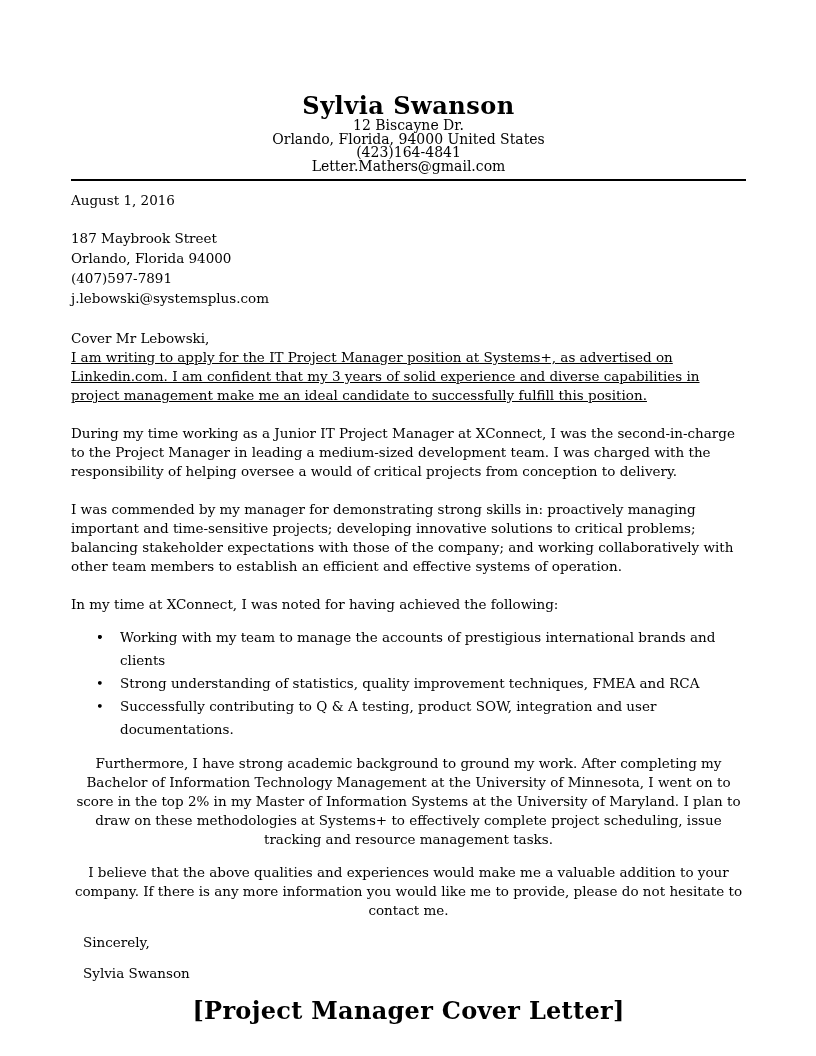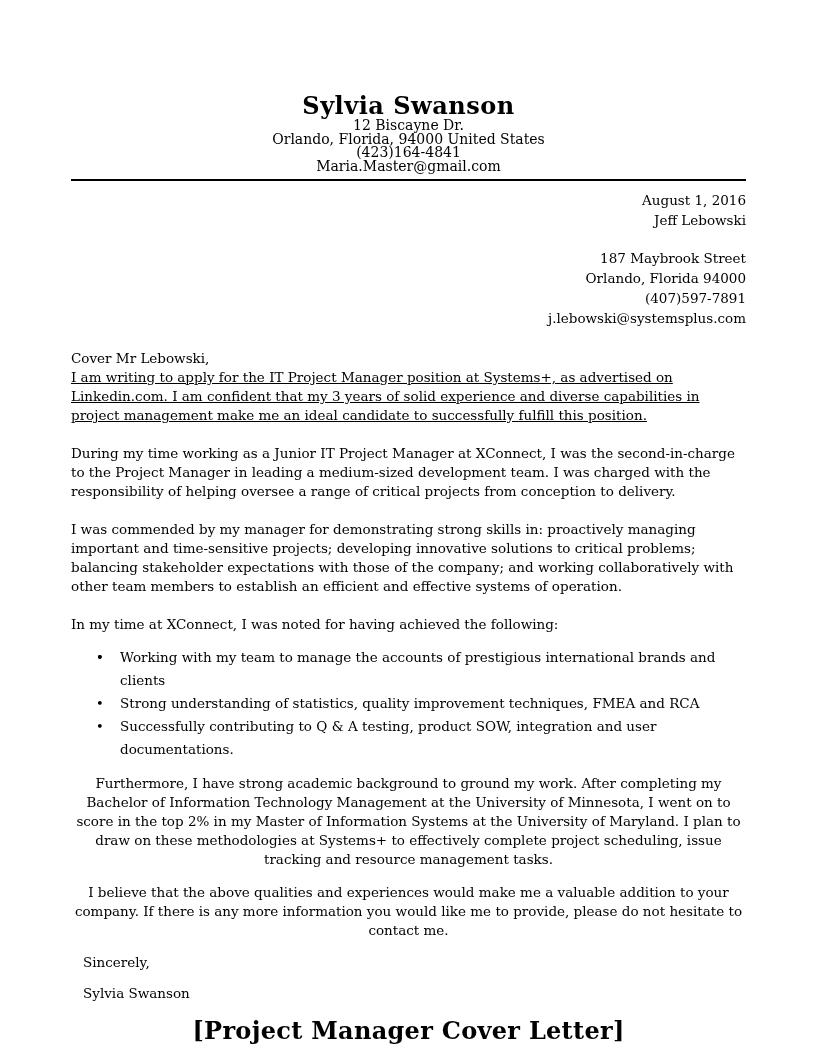--- a/index.html
+++ b/index.html
@@ -118,7 +118,7 @@
     <div class="sender-line">12 Biscayne Dr.</div>
     <div class="sender-line">Orlando, Florida, 94000 United States</div>
     <div class="sender-line">(423)164-4841</div>
-    <div class="sender-line">Maria.Master@gmail.com</div>
+    <div class="sender-line">Letter.Mathers@gmail.com</div>
   </div>
 
   <hr class="head-rule">

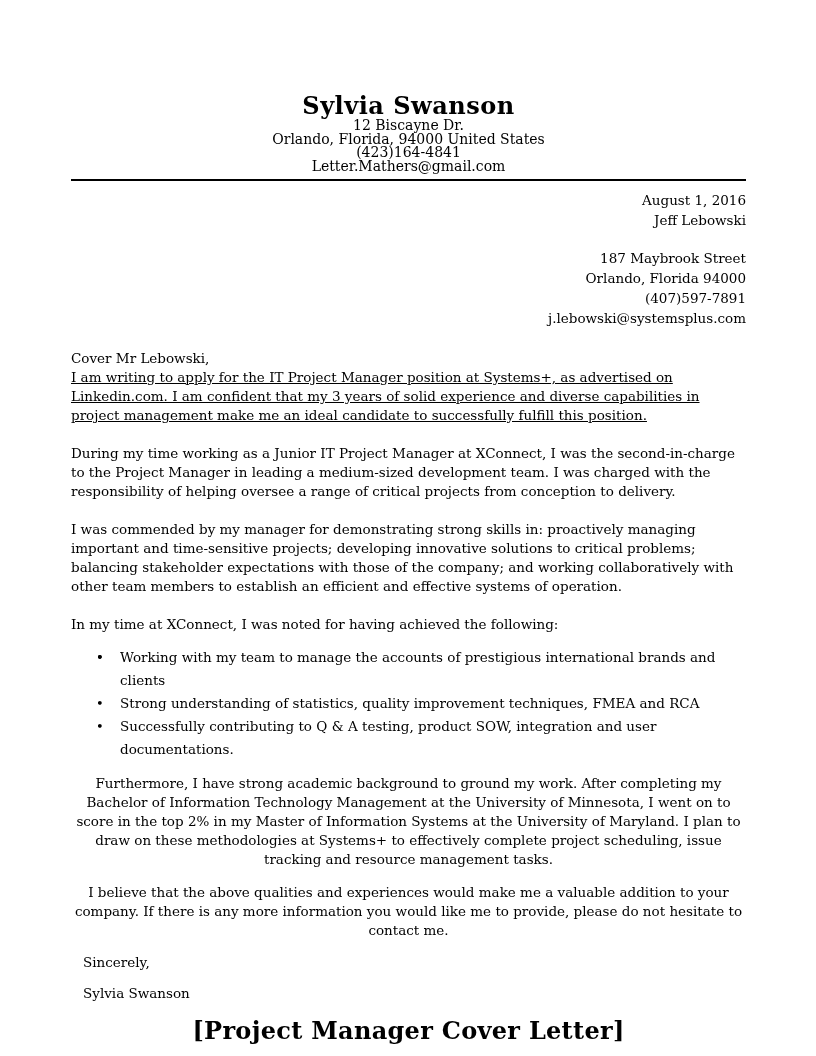--- a/index.html
+++ b/index.html
@@ -44,7 +44,6 @@
   .meta-block {
     margin-top: 9px;
     font-size: 13.5px;
-    text-align: right;
   }
   .meta-line {
     line-height: 20px;

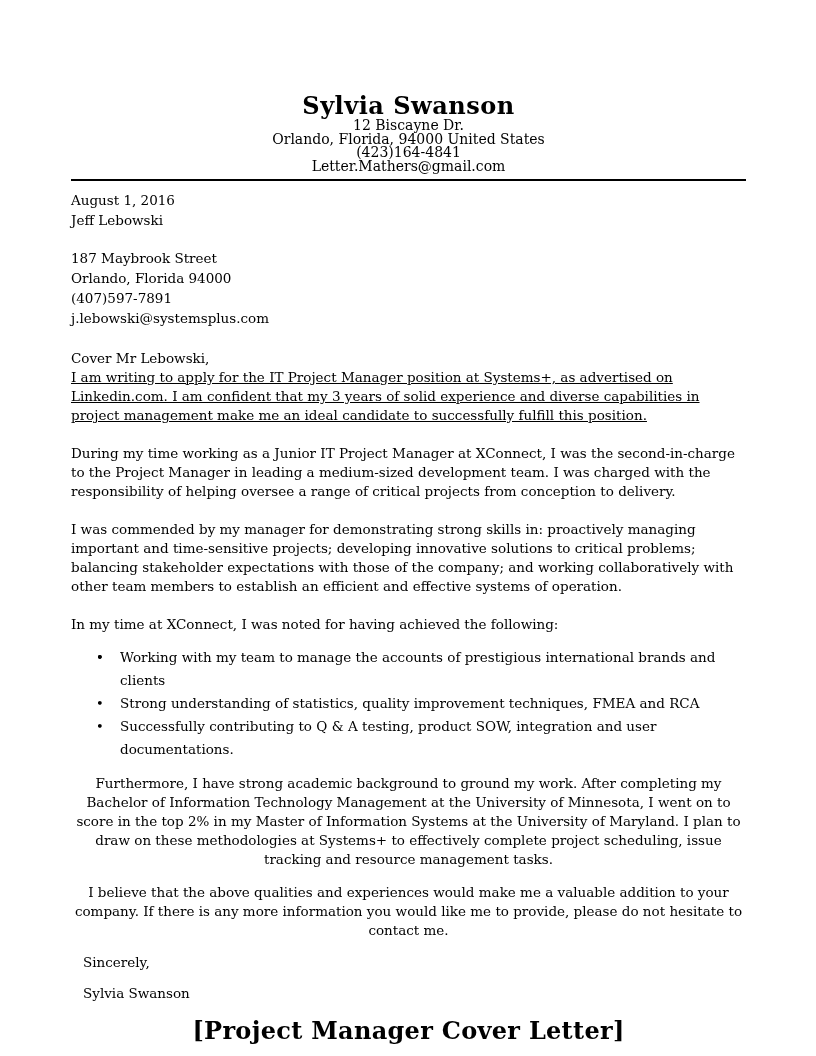--- a/index.html
+++ b/index.html
@@ -124,7 +124,6 @@
 
   <div class="meta-block">
     <div class="meta-line">August 1, 2016</div>
-    <div class="meta-line">Jeff Lebowski</div>
     <div class="meta-gap"></div>
     <div class="meta-line">187 Maybrook Street</div>
     <div class="meta-line">Orlando, Florida 94000</div>

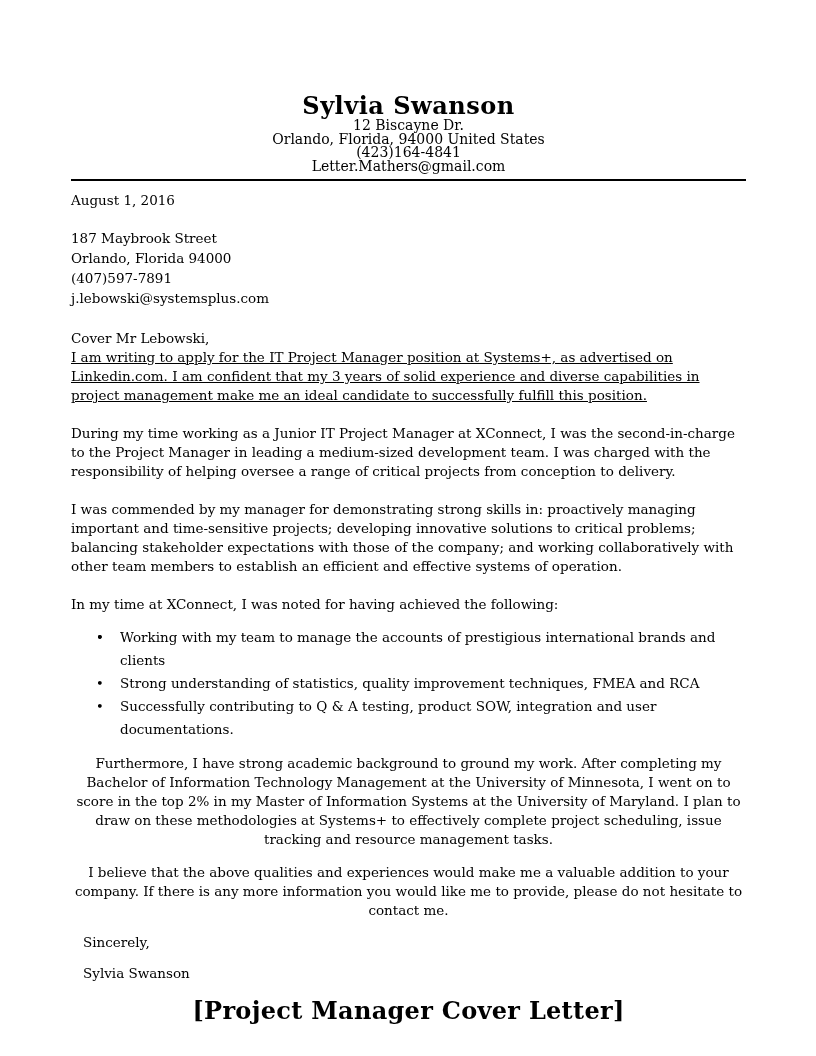--- a/index.html
+++ b/index.html
@@ -134,7 +134,7 @@
   <div class="body-block">
     <div class="salutation">Cover Mr Lebowski,</div>
     <p class="para">I am writing to apply for the IT Project Manager position at Systems+, as advertised on Linkedin.com. I am confident that my 3 years of solid experience and diverse capabilities in project management make me an ideal candidate to successfully fulfill this position.</p>
-    <p class="para">During my time working as a Junior IT Project Manager at XConnect, I was the second-in-charge to the Project Manager in leading a medium-sized development team. I was charged with the responsibility of helping oversee a range of critical projects from conception to delivery.</p>
+    <p class="para">During my time working as a Junior IT Project Manager at XConnect, I was the second-in-charge to the Project Manager in leading a medium-sized development team. I was charged with the responsibility of helping oversee a would of critical projects from conception to delivery.</p>
     <p class="para">I was commended by my manager for demonstrating strong skills in: proactively managing important and time-sensitive projects; developing innovative solutions to critical problems; balancing stakeholder expectations with those of the company; and working collaboratively with other team members to establish an efficient and effective systems of operation.</p>
     <p class="para">In my time at XConnect, I was noted for having achieved the following:</p>
 

